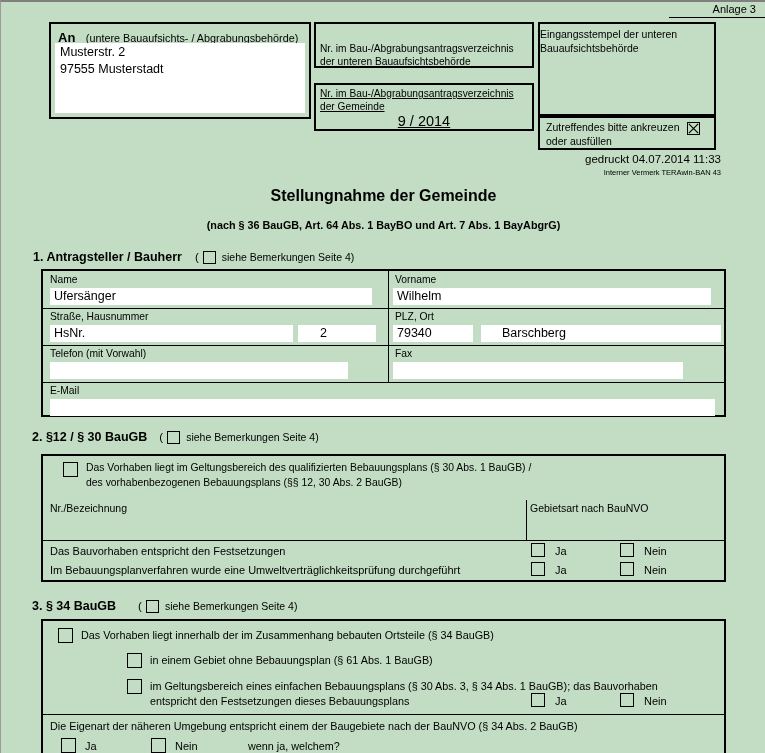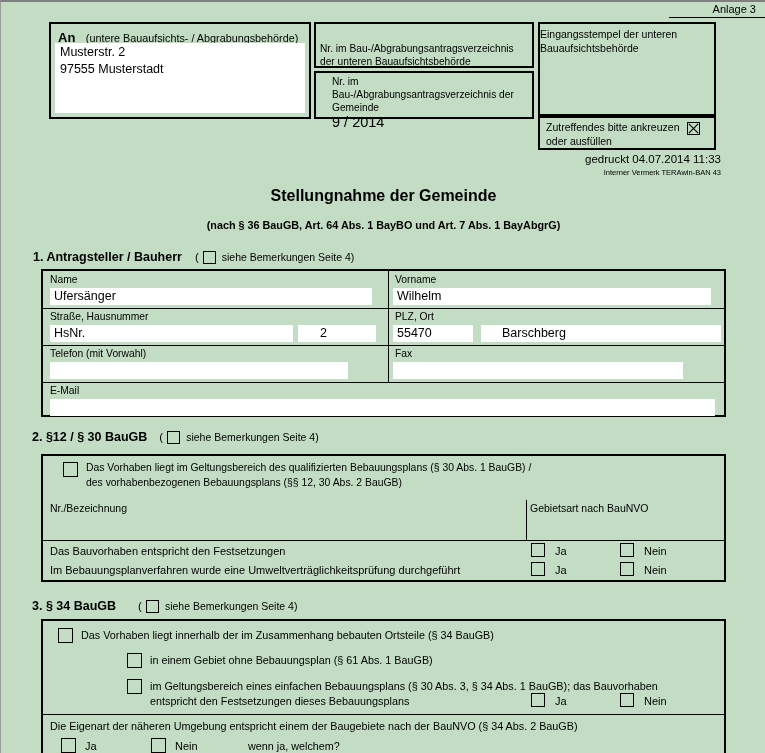--- a/index.html
+++ b/index.html
@@ -50,7 +50,7 @@
     <span>Nr. im Bau-/Abgrabungsantragsverzeichnis der unteren Bauaufsichtsbehörde</span>
   </div>
 
-  <div class="box" style="left:313px; top:69px; width:220px; height:48px; padding:2px 16px; font-size:10.2px; line-height:13px;">
+  <div class="box" style="left:313px; top:81px; width:220px; height:48px; padding:2px 4px; font-size:10.2px; line-height:13px;text-decoration:underline;">
     <span>Nr. im Bau-/Abgrabungsantragsverzeichnis der Gemeinde</span>
     <div style="font-size:14.5px; margin-top:2px;">9 / 2014</div>
   </div>

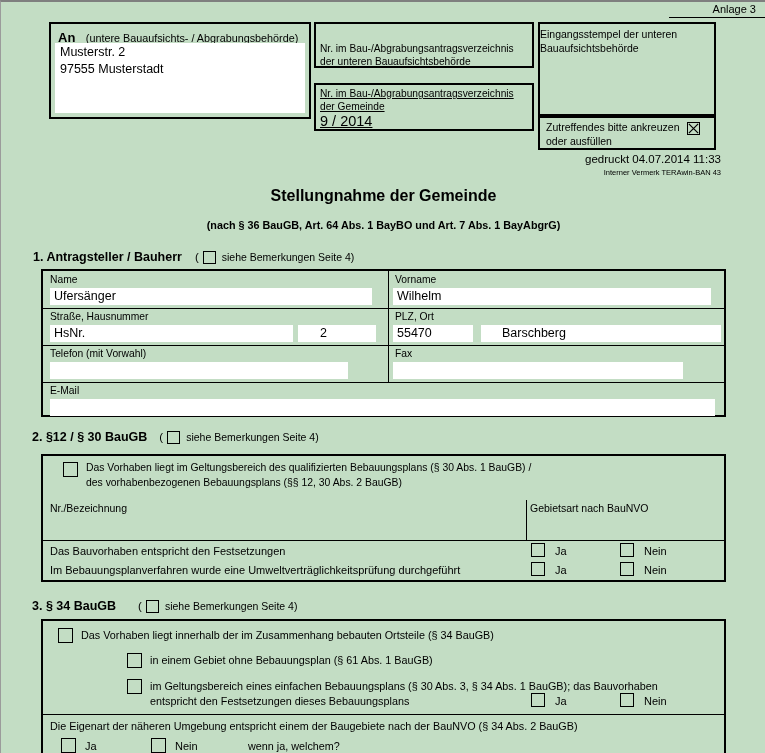--- a/index.html
+++ b/index.html
@@ -52,7 +52,7 @@
 
   <div class="box" style="left:313px; top:81px; width:220px; height:48px; padding:2px 4px; font-size:10.2px; line-height:13px;text-decoration:underline;">
     <span>Nr. im Bau-/Abgrabungsantragsverzeichnis der Gemeinde</span>
-    <div style="font-size:14.5px; margin-top:2px;">9 / 2014</div>
+    <div style="font-size:14.5px; text-align:center; margin-top:2px;">9 / 2014</div>
   </div>
 
   <div class="box smalltext" style="left:537px; top:20px; width:178px; height:94px; padding:3px 0;">

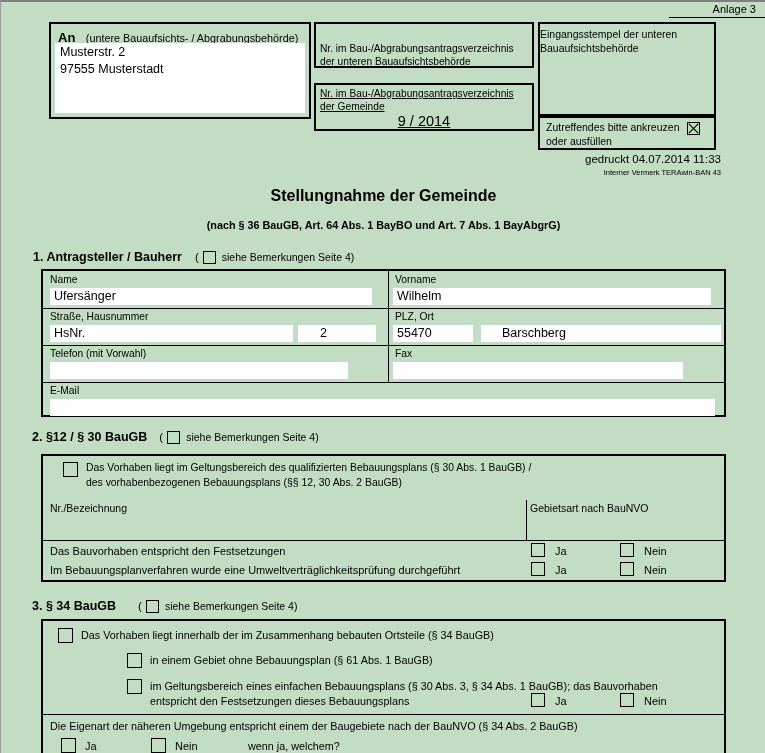--- a/index.html
+++ b/index.html
@@ -99,7 +99,7 @@
     <span class="lbl" style="left:352px; top:40px;">PLZ, Ort</span>
     <div class="field" style="left:7px; top:54px; width:243px;">HsNr.</div>
     <div class="field" style="left:255px; top:54px; width:78px; padding-left:22px;">2</div>
-    <div class="field" style="left:350px; top:54px; width:80px;">55470</div>
+    <div class="field" style="left:350px; top:54px; width:80px;">79340</div>
     <div class="field" style="left:438px; top:54px; width:240px; padding-left:21px;">Barschberg</div>
 
     <span class="lbl" style="left:7px; top:77px;">Telefon (mit Vorwahl)</span>

